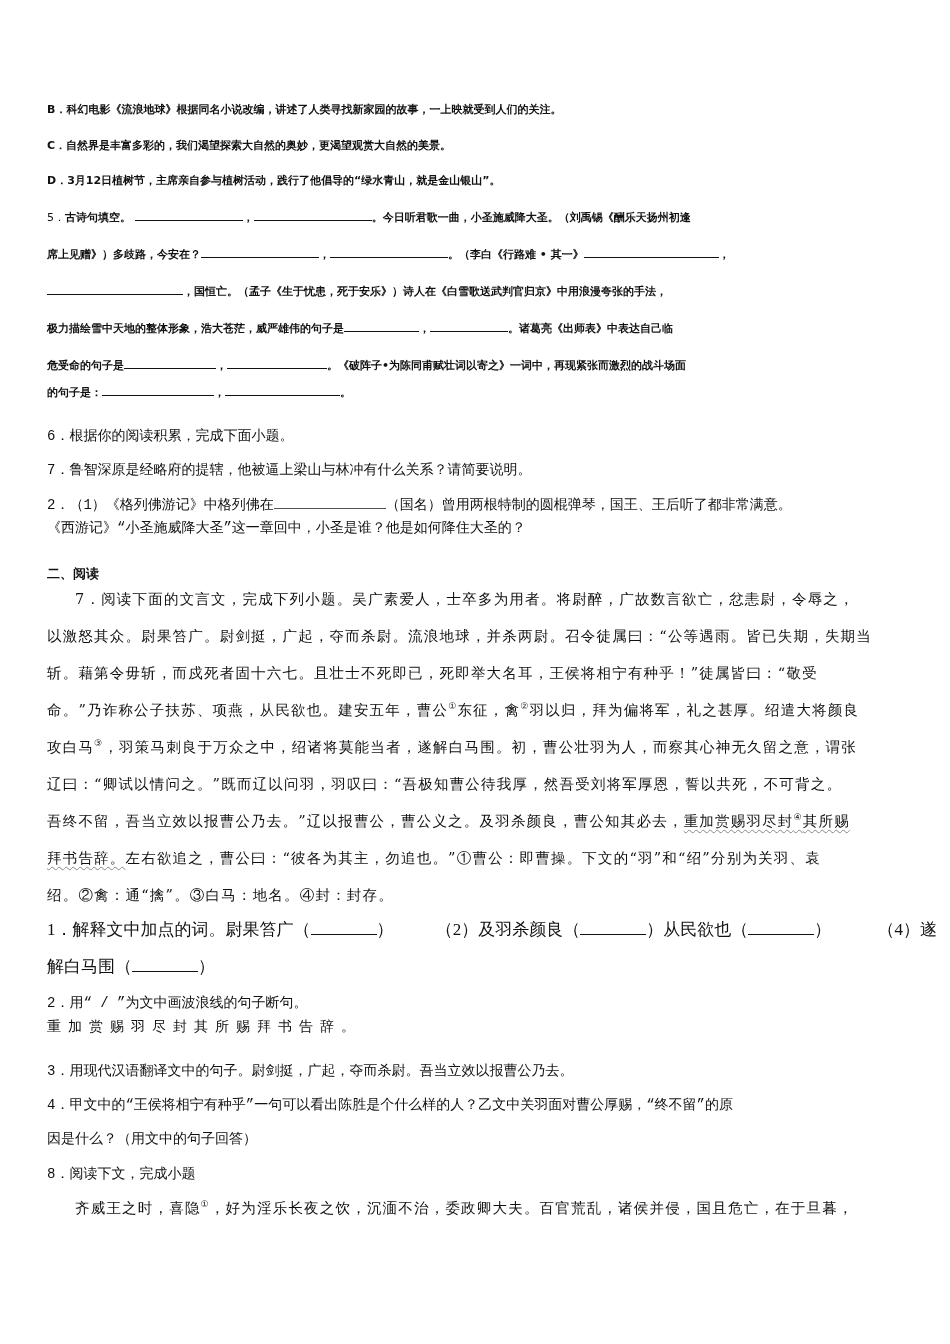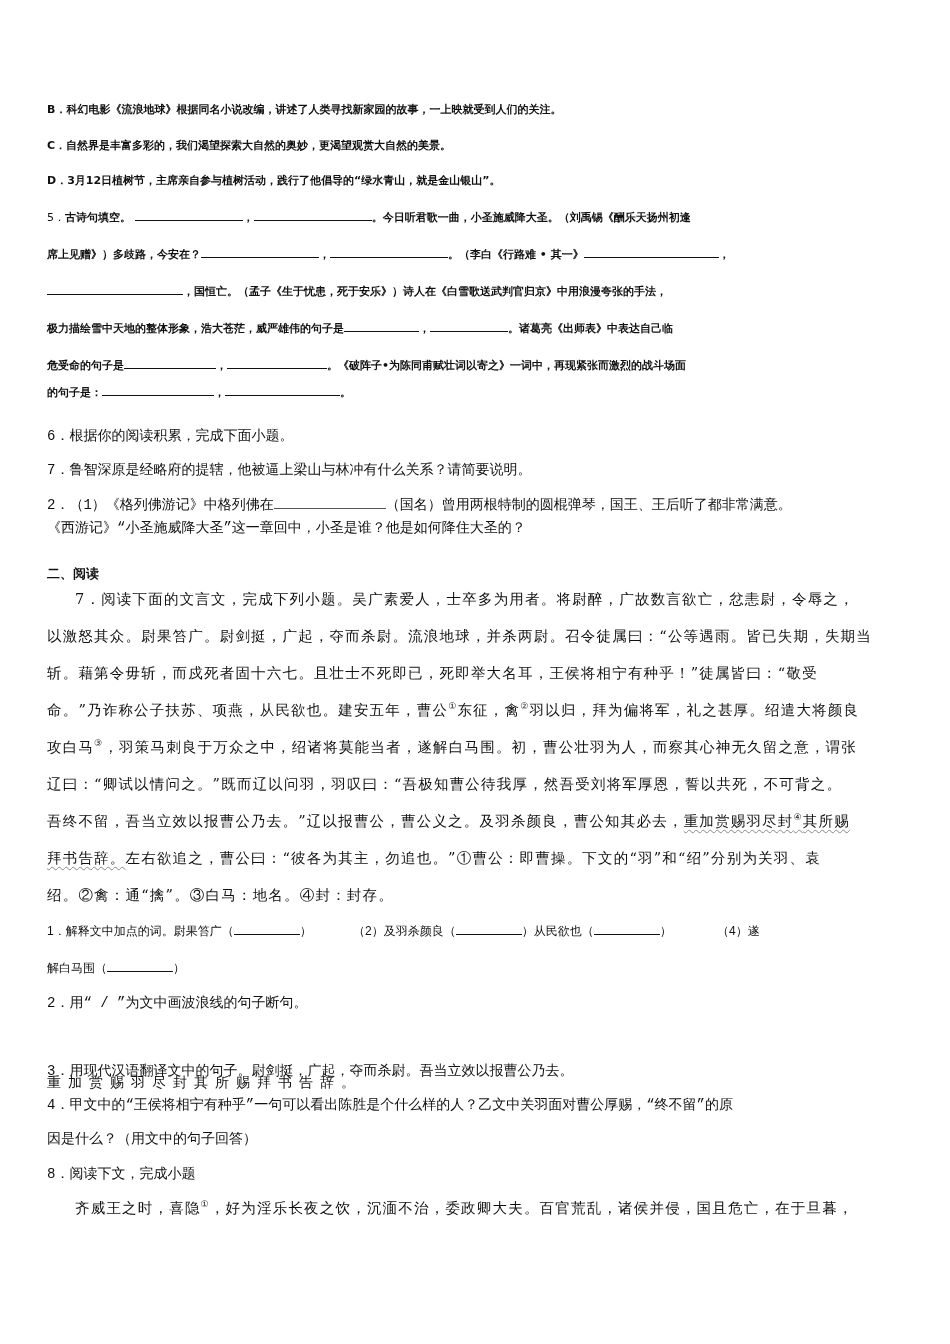--- a/index.html
+++ b/index.html
@@ -7,7 +7,7 @@
   .page { position: absolute; left: 47px; top: 98px; width: 860px; }
   .line { position: absolute; left: 0; white-space: nowrap; font-size: 15px; line-height: 20px; }
   .bold { font-family: "DejaVu Sans", sans-serif; font-weight: bold; font-size: 11px; }
-  .serif { font-family: Liberation Sans, sans-serif; font-size: 12px; }
+  .serif { font-family: Liberation Serif, serif; font-size: 17px; }
   .sans { font-family: Liberation Mono, monospace; font-size: 14px; }
   .kai { font-family: "DejaVu Serif", serif; font-size: 14.5px; letter-spacing: 1.2px; text-align: center; }
   .blank { display: inline-block; border-bottom: 1px solid #111; height: 14px; vertical-align: baseline; }

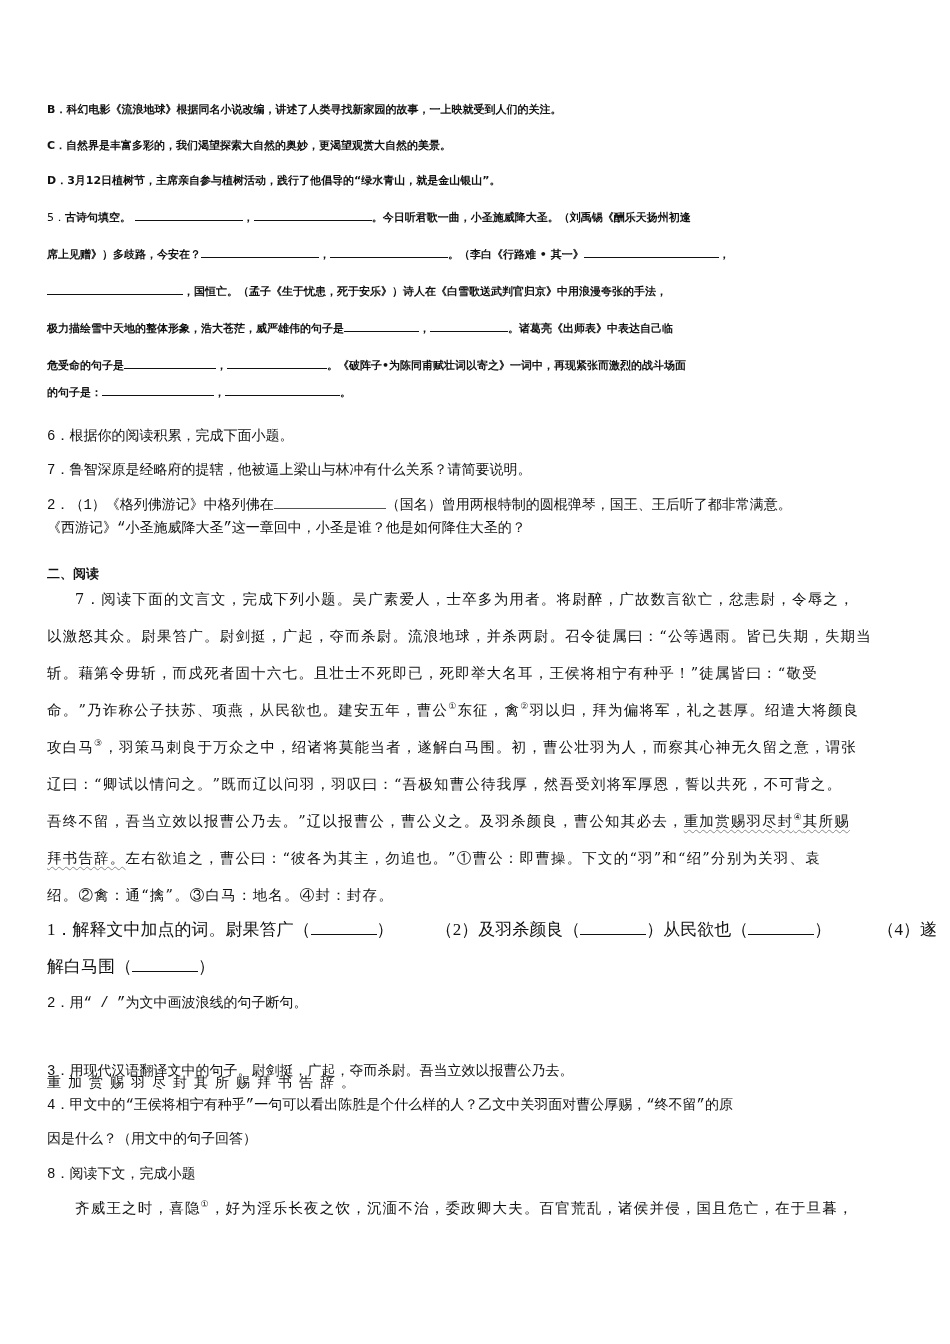--- a/index.html
+++ b/index.html
@@ -88,7 +88,7 @@
     <span>解白马围（</span><span class="blank" style="width:66px"></span><span>）</span>
   </div>
   <div class="line sans" style="top:895px">2．用“ / ”为文中画波浪线的句子断句。</div>
-  <div class="line sans spaced" style="top:975px">重加赏赐羽尽封其所赐拜书告辞。</div>
+  <div class="line sans spaced" style="top:919px">重加赏赐羽尽封其所赐拜书告辞。</div>
   <div class="line sans" style="top:963px">3．用现代汉语翻译文中的句子。尉剑挺，广起，夺而杀尉。吾当立效以报曹公乃去。</div>
   <div class="line sans" style="top:997px">4．甲文中的“王侯将相宁有种乎”一句可以看出陈胜是个什么样的人？乙文中关羽面对曹公厚赐，“终不留”的原</div>
   <div class="line sans" style="top:1031px">因是什么？（用文中的句子回答）</div>

